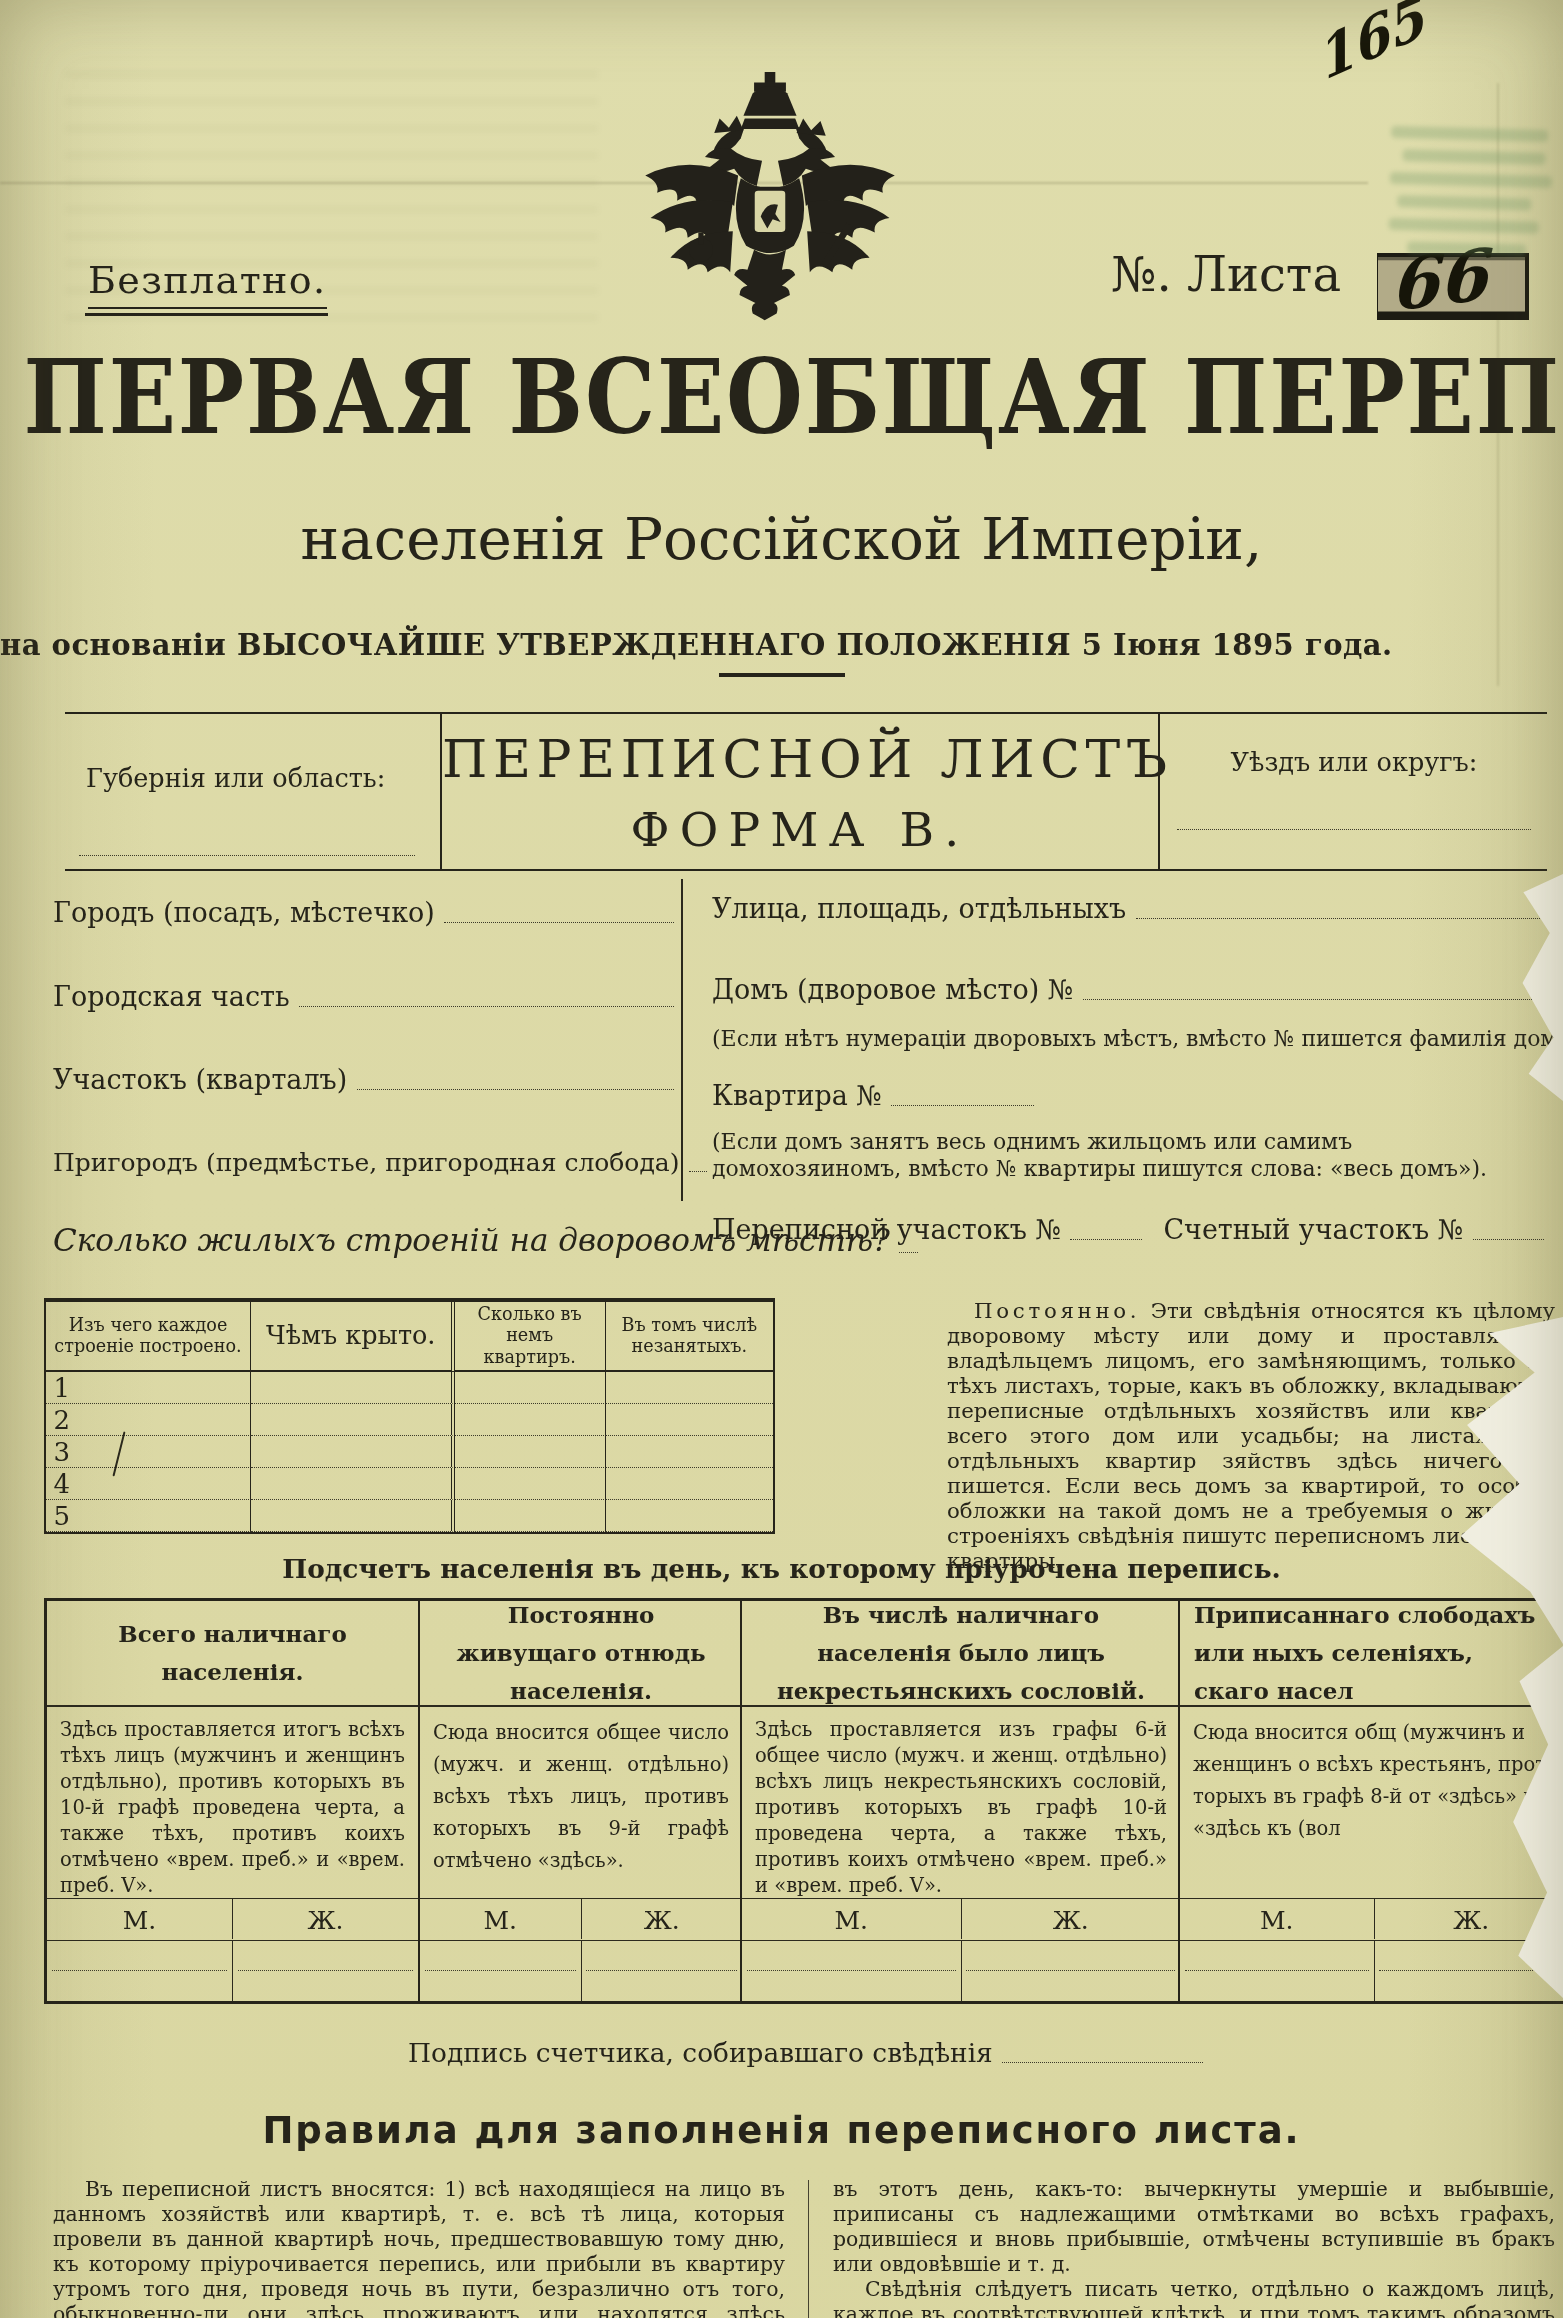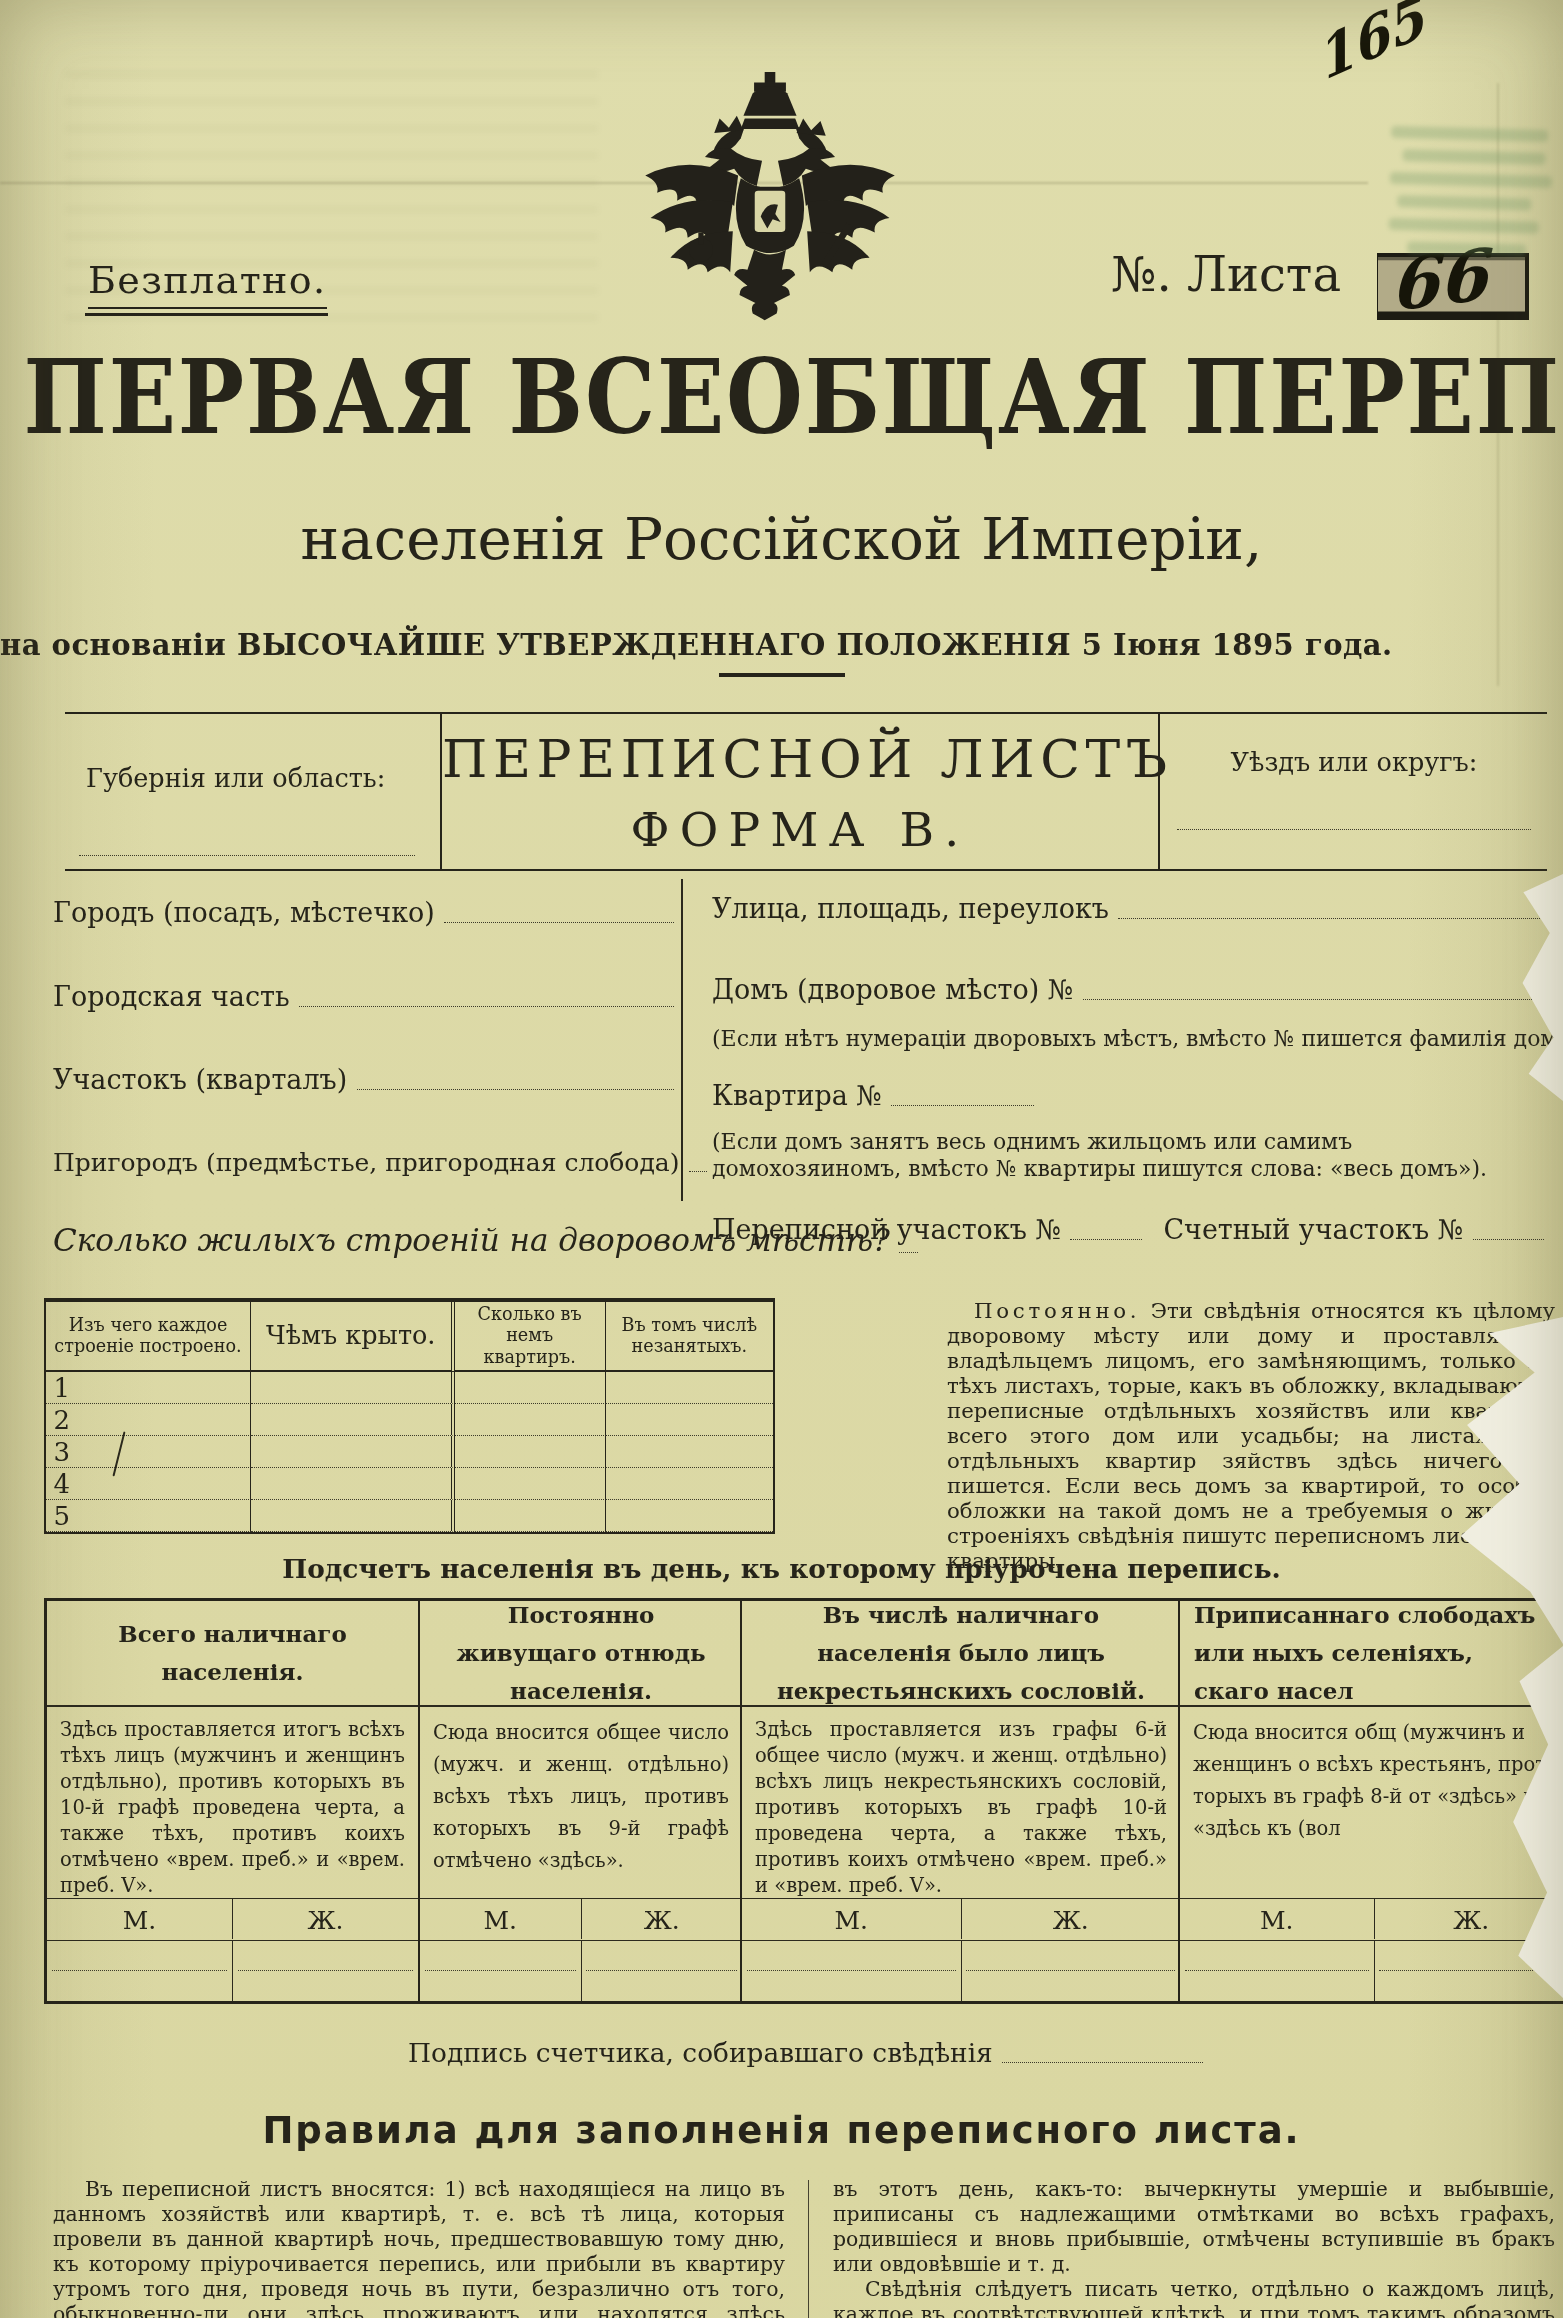--- a/index.html
+++ b/index.html
@@ -225,7 +225,7 @@
   <div class="addr-divider"></div>
 
   <div class="dotrow" style="left:712px;top:893px;width:849px">
-    <span>Улица, площадь, переулокъ</span>
+    <span>Улица, площадь, отдѣльныхъ</span>
       <span class="dotfill"></span>
   </div>
   <div class="dotrow" style="left:712px;top:974px;width:849px">

